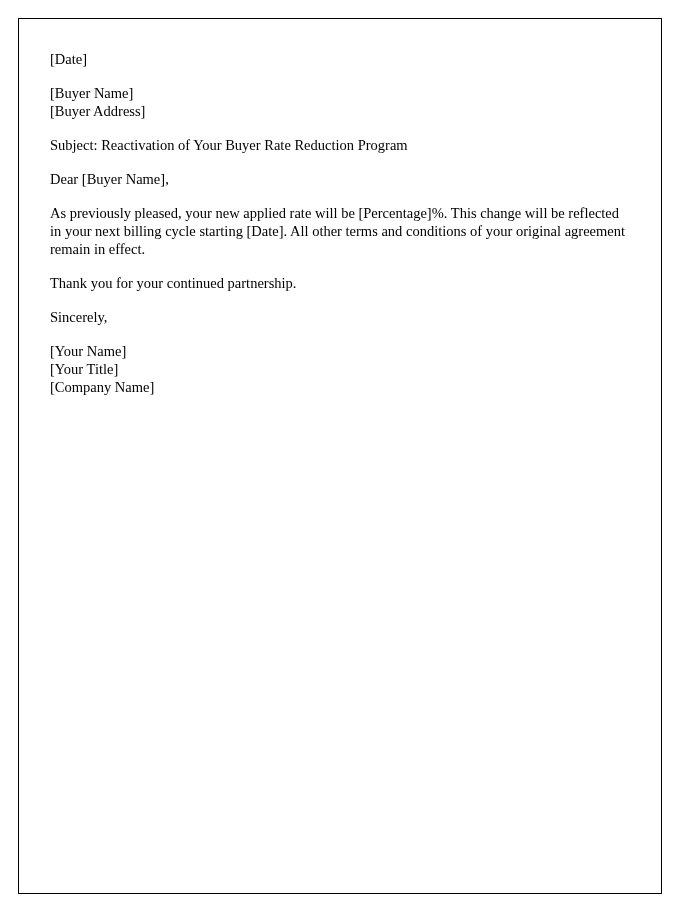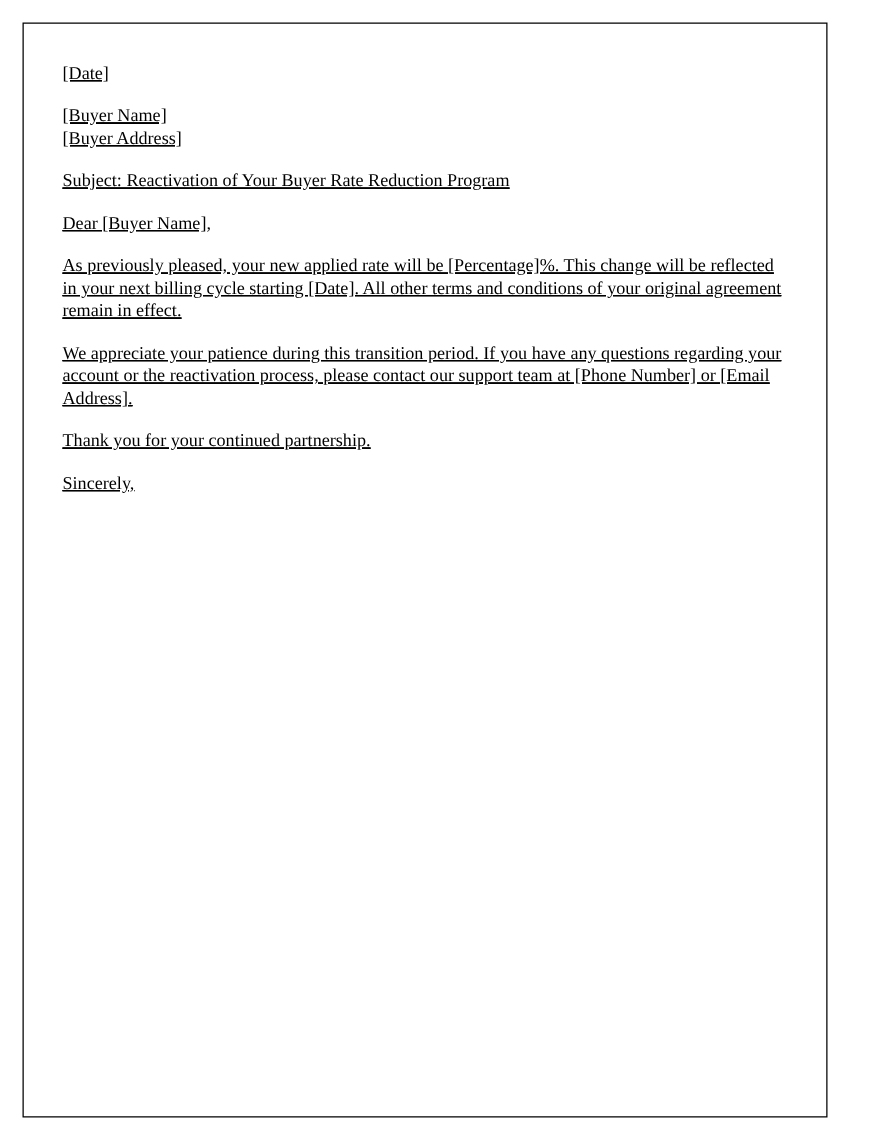--- a/index.html
+++ b/index.html
@@ -2,7 +2,7 @@
 <html><head>
 <meta charset="utf-8">
 <style>
-  * { margin: 0; padding: 0; box-sizing: border-box; text-decoration: underline; }
+  * { margin: 0; padding: 0; box-sizing: border-box; }
   html, body {
     width: 700px;
     height: 900px;

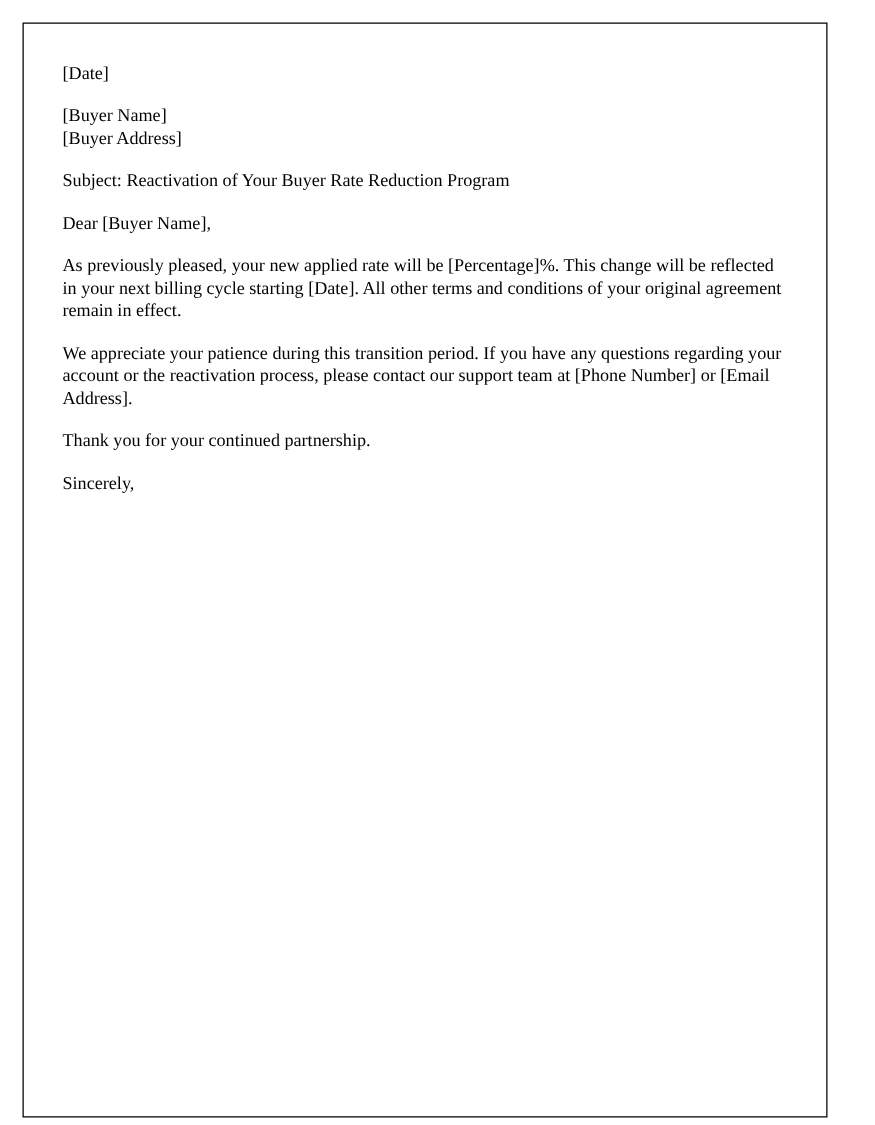--- a/index.html
+++ b/index.html
@@ -51,7 +51,6 @@
 
     <p class="para">As previously pleased, your new applied rate will be [Percentage]%. This change will be reflected in your next billing cycle starting [Date]. All other terms and conditions of your original agreement remain in effect.</p>
 
-    <p class="para">We appreciate your patience during this transition period. If you have any questions regarding your account or the reactivation process, please contact our support team at [Phone Number] or [Email Address].</p>
 
     <p class="para">Thank you for your continued partnership.</p>
 

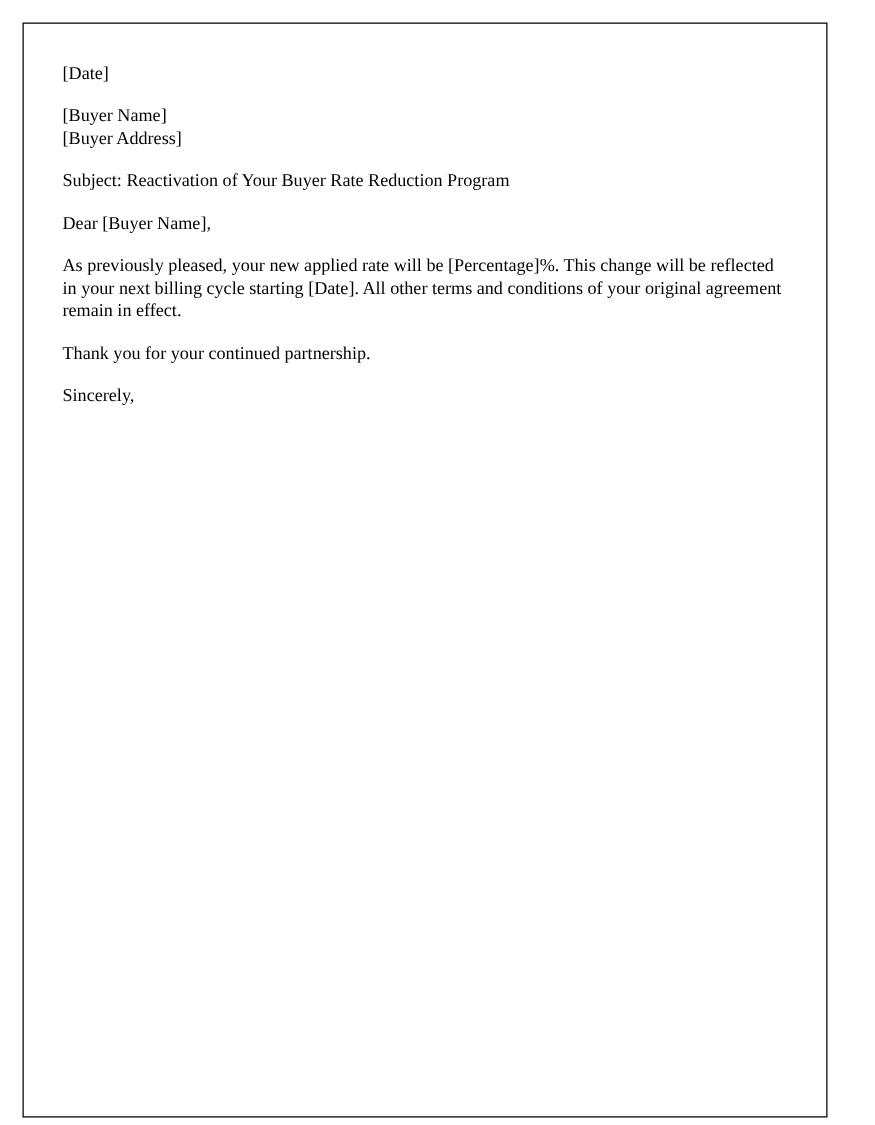--- a/index.html
+++ b/index.html
@@ -56,6 +56,11 @@
 
     <p class="para">Sincerely,</p>
 
+    <div class="block">
+      <span class="line">[Your Name]</span>
+      <span class="line">[Your Title]</span>
+      <span class="line">[Company Name]</span>
+    </div>
 
   </div>
 </div>

